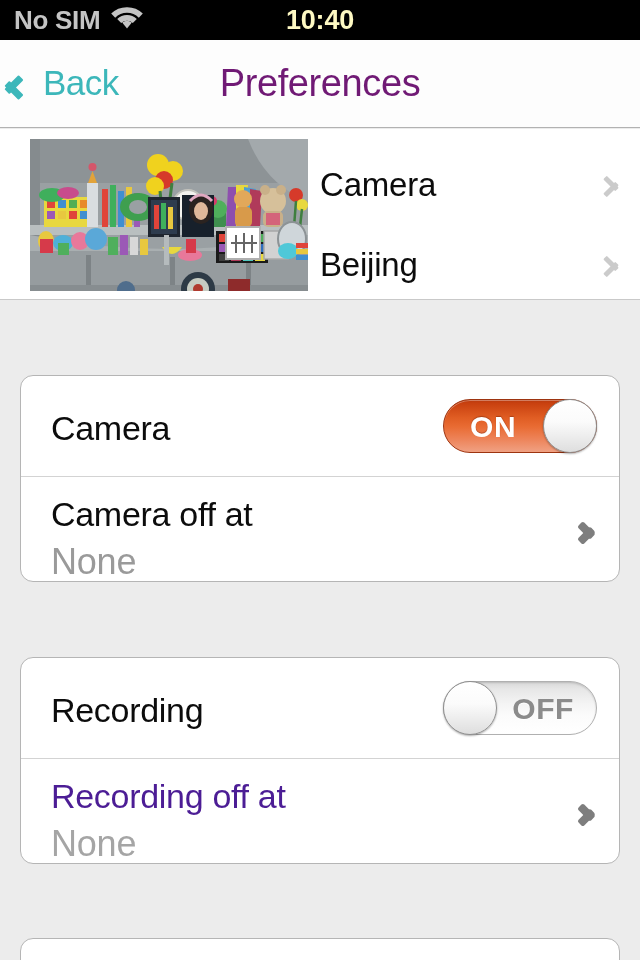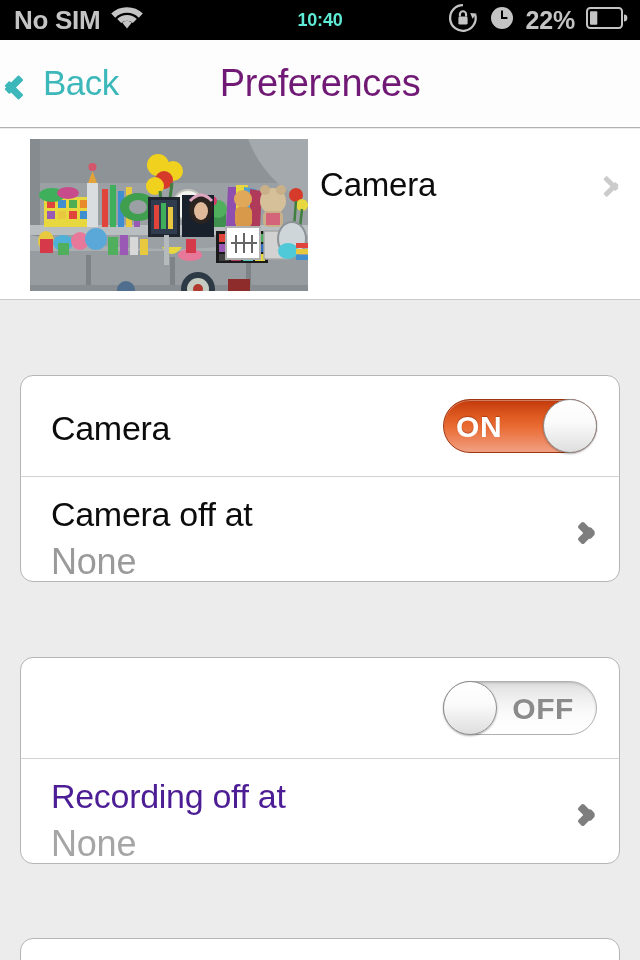--- a/index.html
+++ b/index.html
@@ -55,9 +55,9 @@
     justify-content: center;
   }
   .sb-time {
-    font-size: 18px;
+    font-size: 27px;
     font-weight: bold;
-    color: #5eead4;
+    color: #fef9c3;
     letter-spacing: -0.2px;
     line-height: 1;
   }

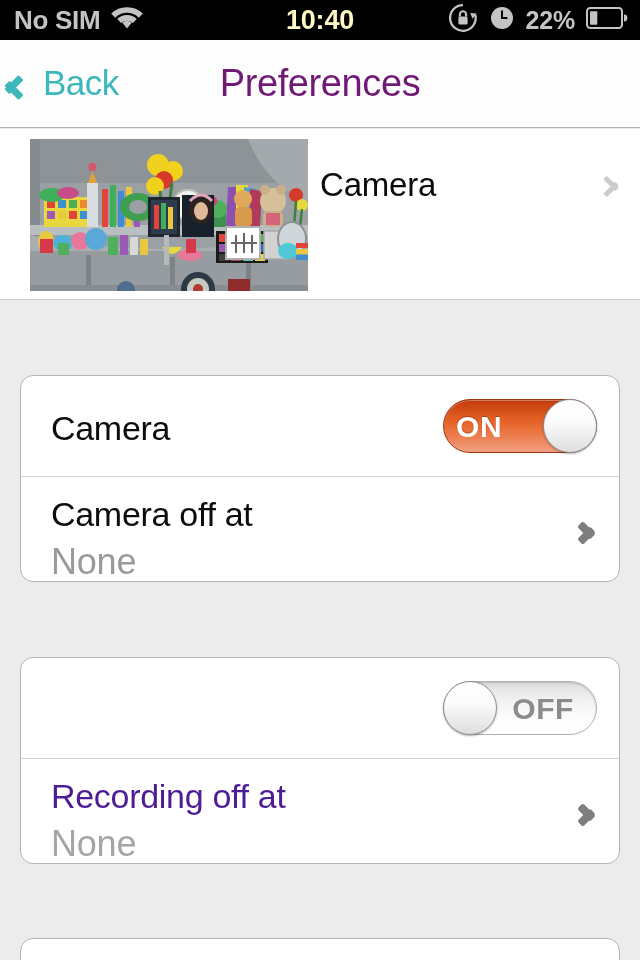--- a/index.html
+++ b/index.html
@@ -375,30 +375,6 @@
       <span class="sb-time">10:40</span>
     </div>
 
-    <div class="sb-right">
-      <span>
-        <svg width="30" height="30" viewBox="0 0 30 30">
-          <path d="M15 2.2 A12.8 12.8 0 1 0 27.2 11.5" fill="none" stroke="#c4c4c4" stroke-width="2.3"></path>
-          <path d="M24.6 15.8 L28.4 10.6 L22.2 10.0 Z" fill="#c4c4c4"></path>
-          <rect x="10.4" y="13.6" width="9.2" height="8.0" rx="1.3" fill="#c4c4c4"></rect>
-          <path d="M11.9 13.6 v-2.2 a3.1 3.1 0 0 1 6.2 0 v2.2" fill="none" stroke="#c4c4c4" stroke-width="2.1"></path>
-        </svg>
-      </span>
-      <span>
-        <svg width="26" height="26" viewBox="0 0 26 26">
-          <circle cx="13" cy="13" r="11" fill="#c4c4c4"></circle>
-          <path d="M13 5.4 L13 13 L18.4 13" fill="none" stroke="#000000" stroke-width="2"></path>
-        </svg>
-      </span>
-      <span class="sb-battpct">22%</span>
-      <span>
-        <svg width="42" height="22" viewBox="0 0 42 22">
-          <rect x="1" y="1" width="35" height="20" rx="3.2" fill="none" stroke="#c4c4c4" stroke-width="2"></rect>
-          <rect x="4" y="4.2" width="7.3" height="13.6" rx="1" fill="#c4c4c4"></rect>
-          <path d="M38 7.6 v6.8 a3.3 3.3 0 0 0 0 -6.8 Z" fill="#c4c4c4"></path>
-        </svg>
-      </span>
-    </div>
   </div>
 
   <div class="nav-bar">

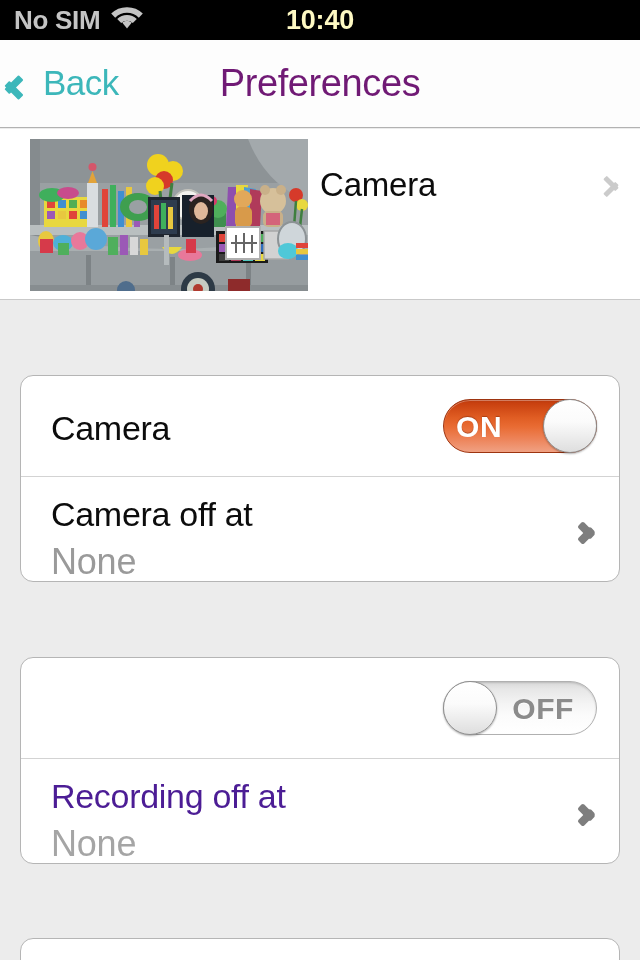--- a/index.html
+++ b/index.html
@@ -528,6 +528,10 @@
         <span class="hdr-row-label">Camera</span>
         <span class="chev-light"></span>
       </div>
+      <div class="hdr-row r2">
+        <span class="hdr-row-label">Beijing</span>
+        <span class="chev-light"></span>
+      </div>
     </div>
   </div>
 

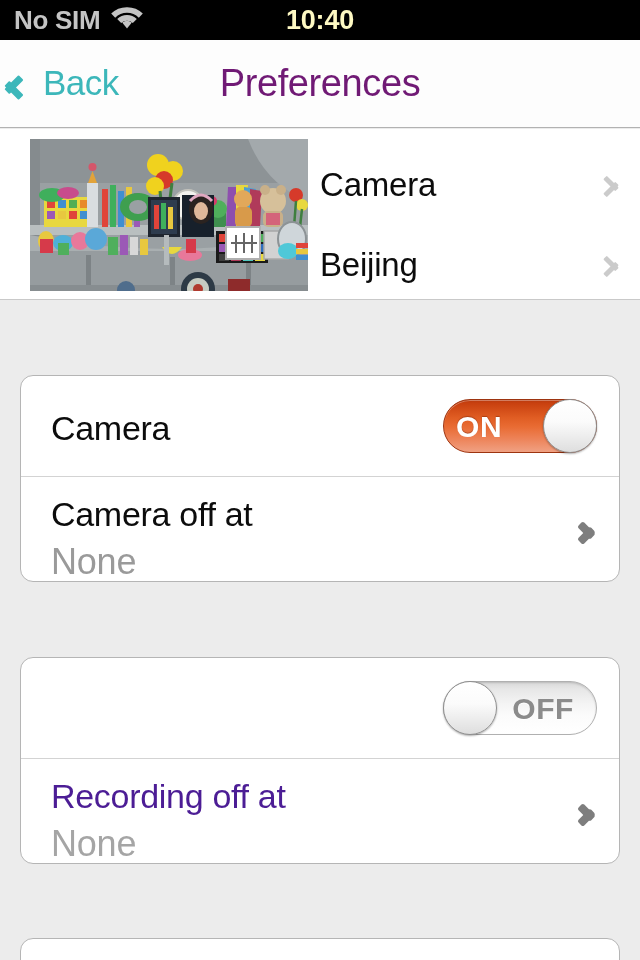--- a/index.html
+++ b/index.html
@@ -329,7 +329,7 @@
     line-height: 1;
   }
   .switch.on .switch-text {
-    left: 12px;
+    left: 26px;
     color: #ffffff;
     text-shadow: 0 -1px 1px rgba(130,40,10,0.55);
     text-align: right;

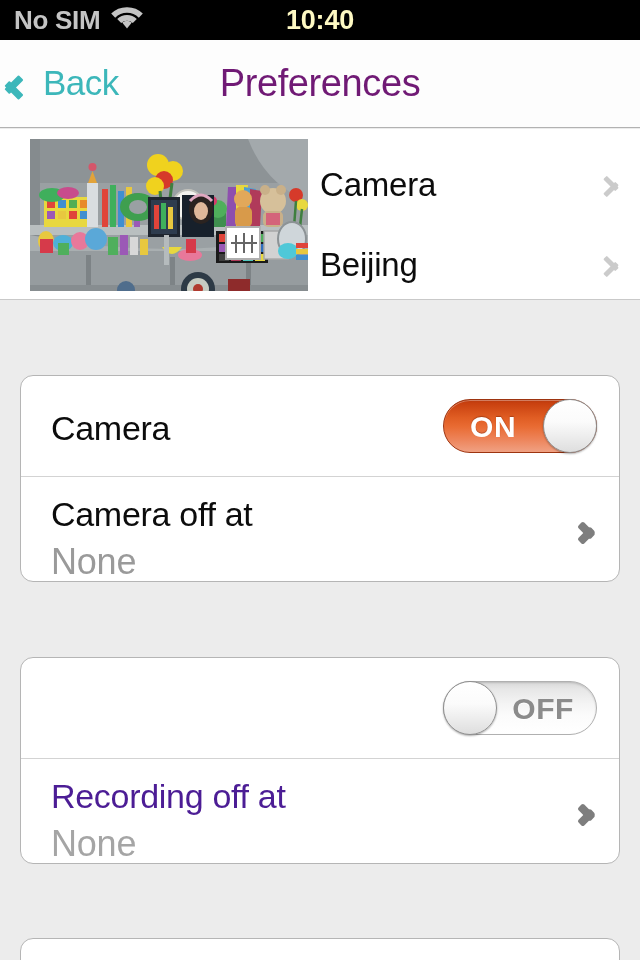--- a/index.html
+++ b/index.html
@@ -552,6 +552,7 @@
 
   <div class="card" id="card-recording">
     <div class="card-row toggle-row">
+      <span class="row-title">Recording</span>
       <div class="switch off">
         <span class="switch-text">OFF</span>
         <span class="knob"></span>

